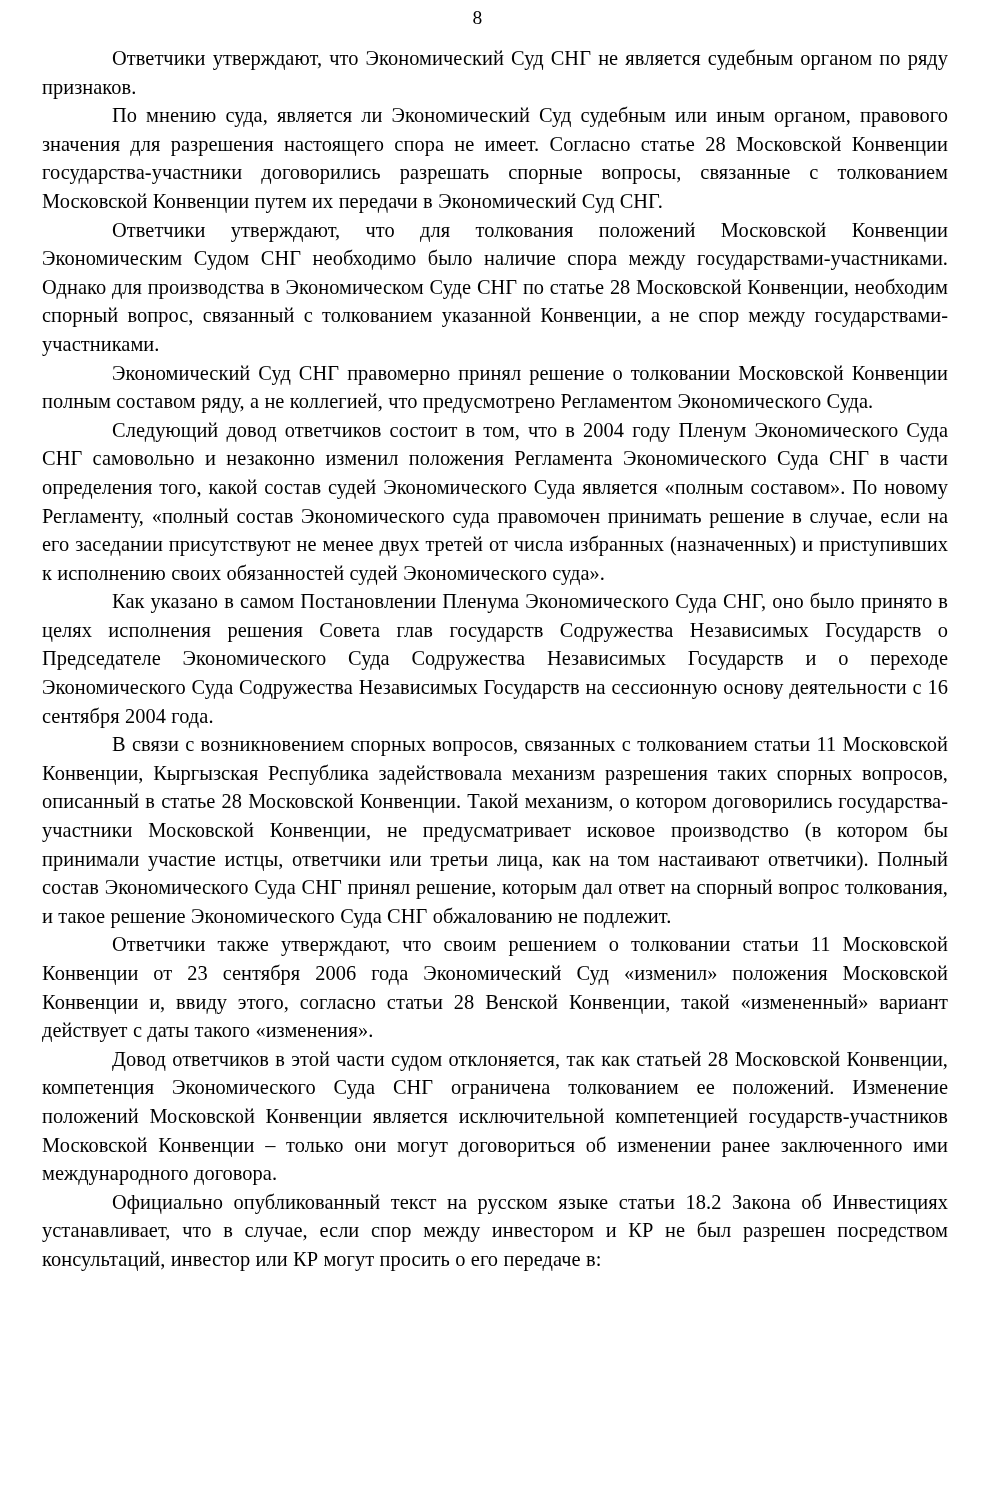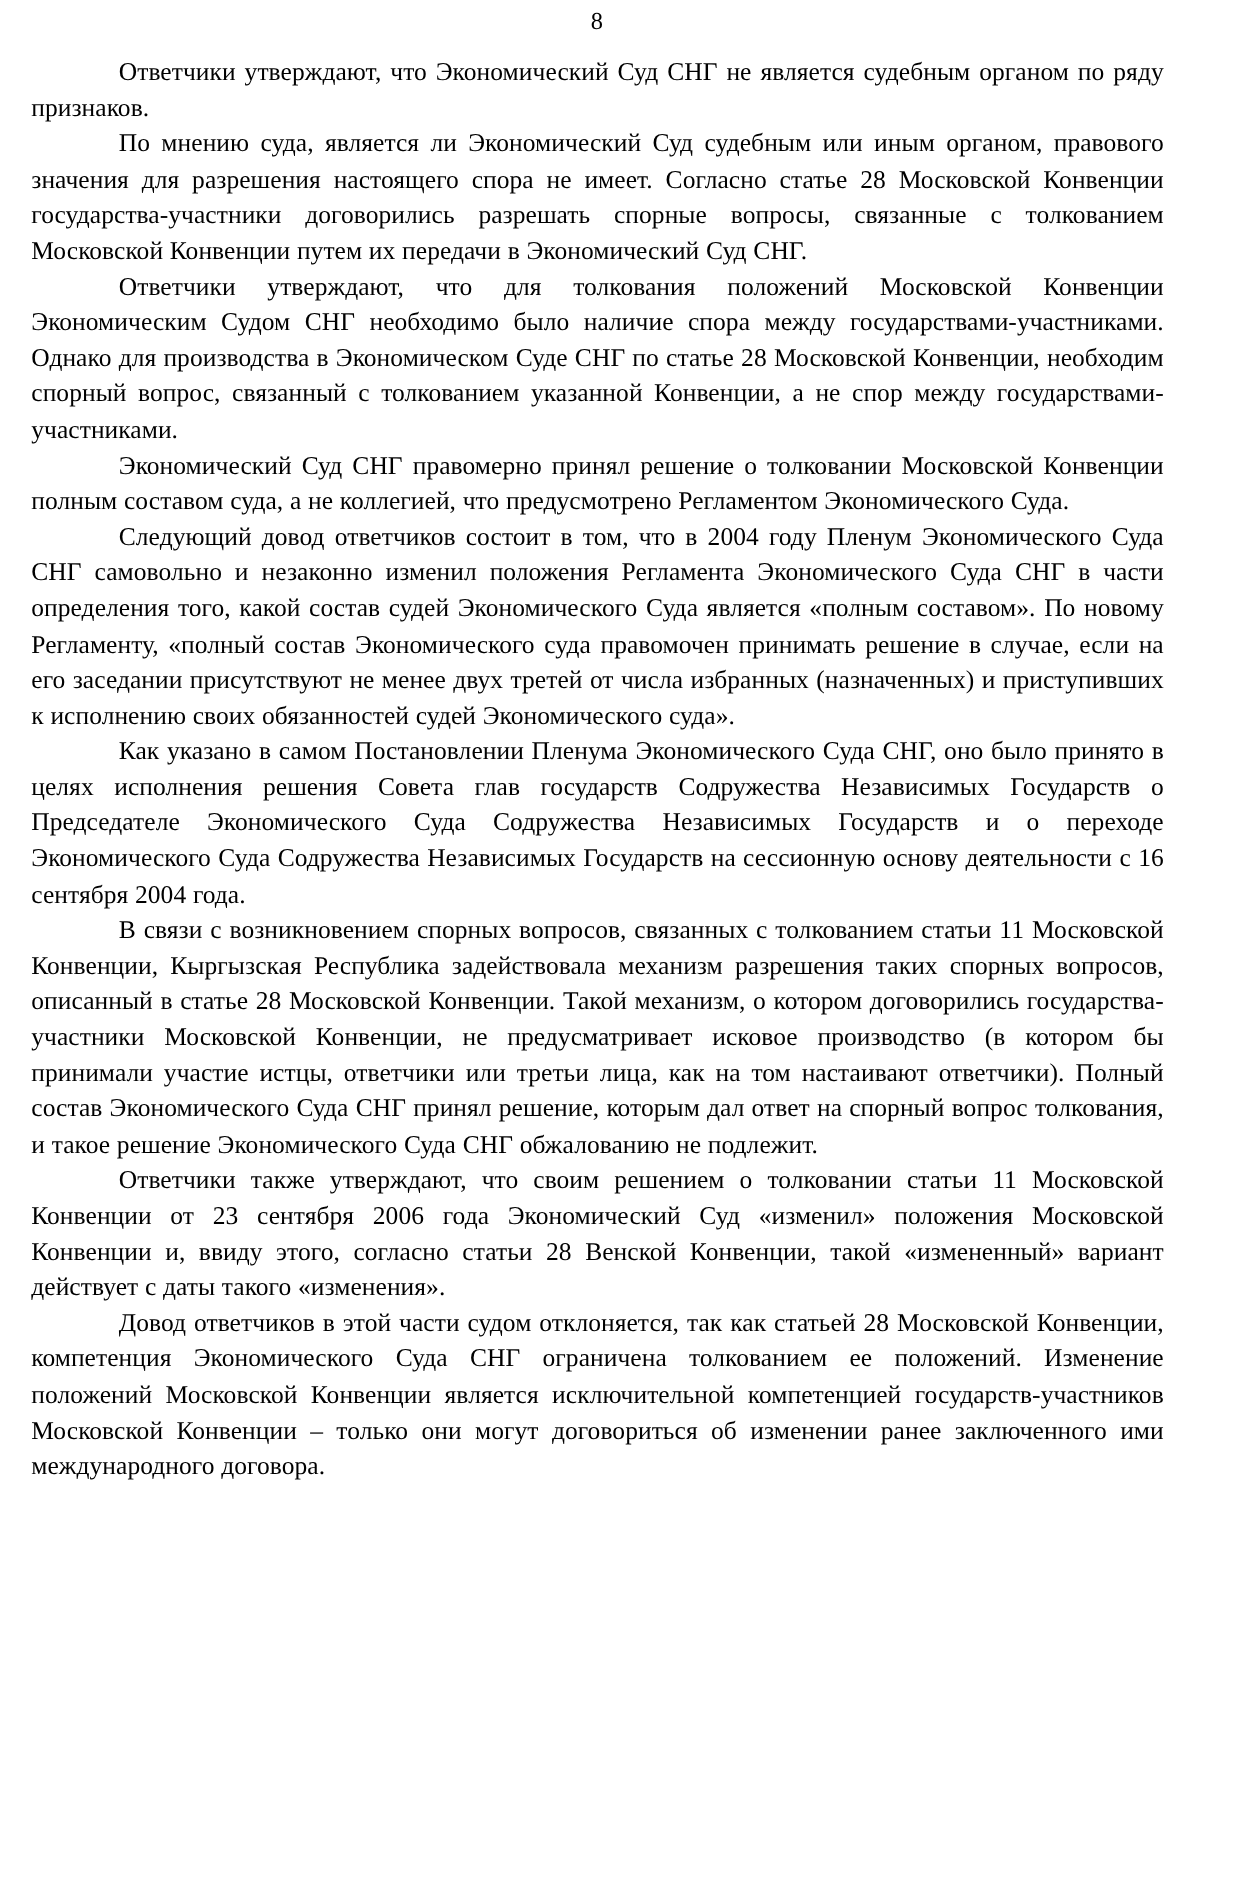--- a/index.html
+++ b/index.html
@@ -33,7 +33,7 @@
   .body-text {
     position: absolute;
     top: 44px;
-    left: 25px;
+    left: 42px;
     width: 906px;
   }
   .para {

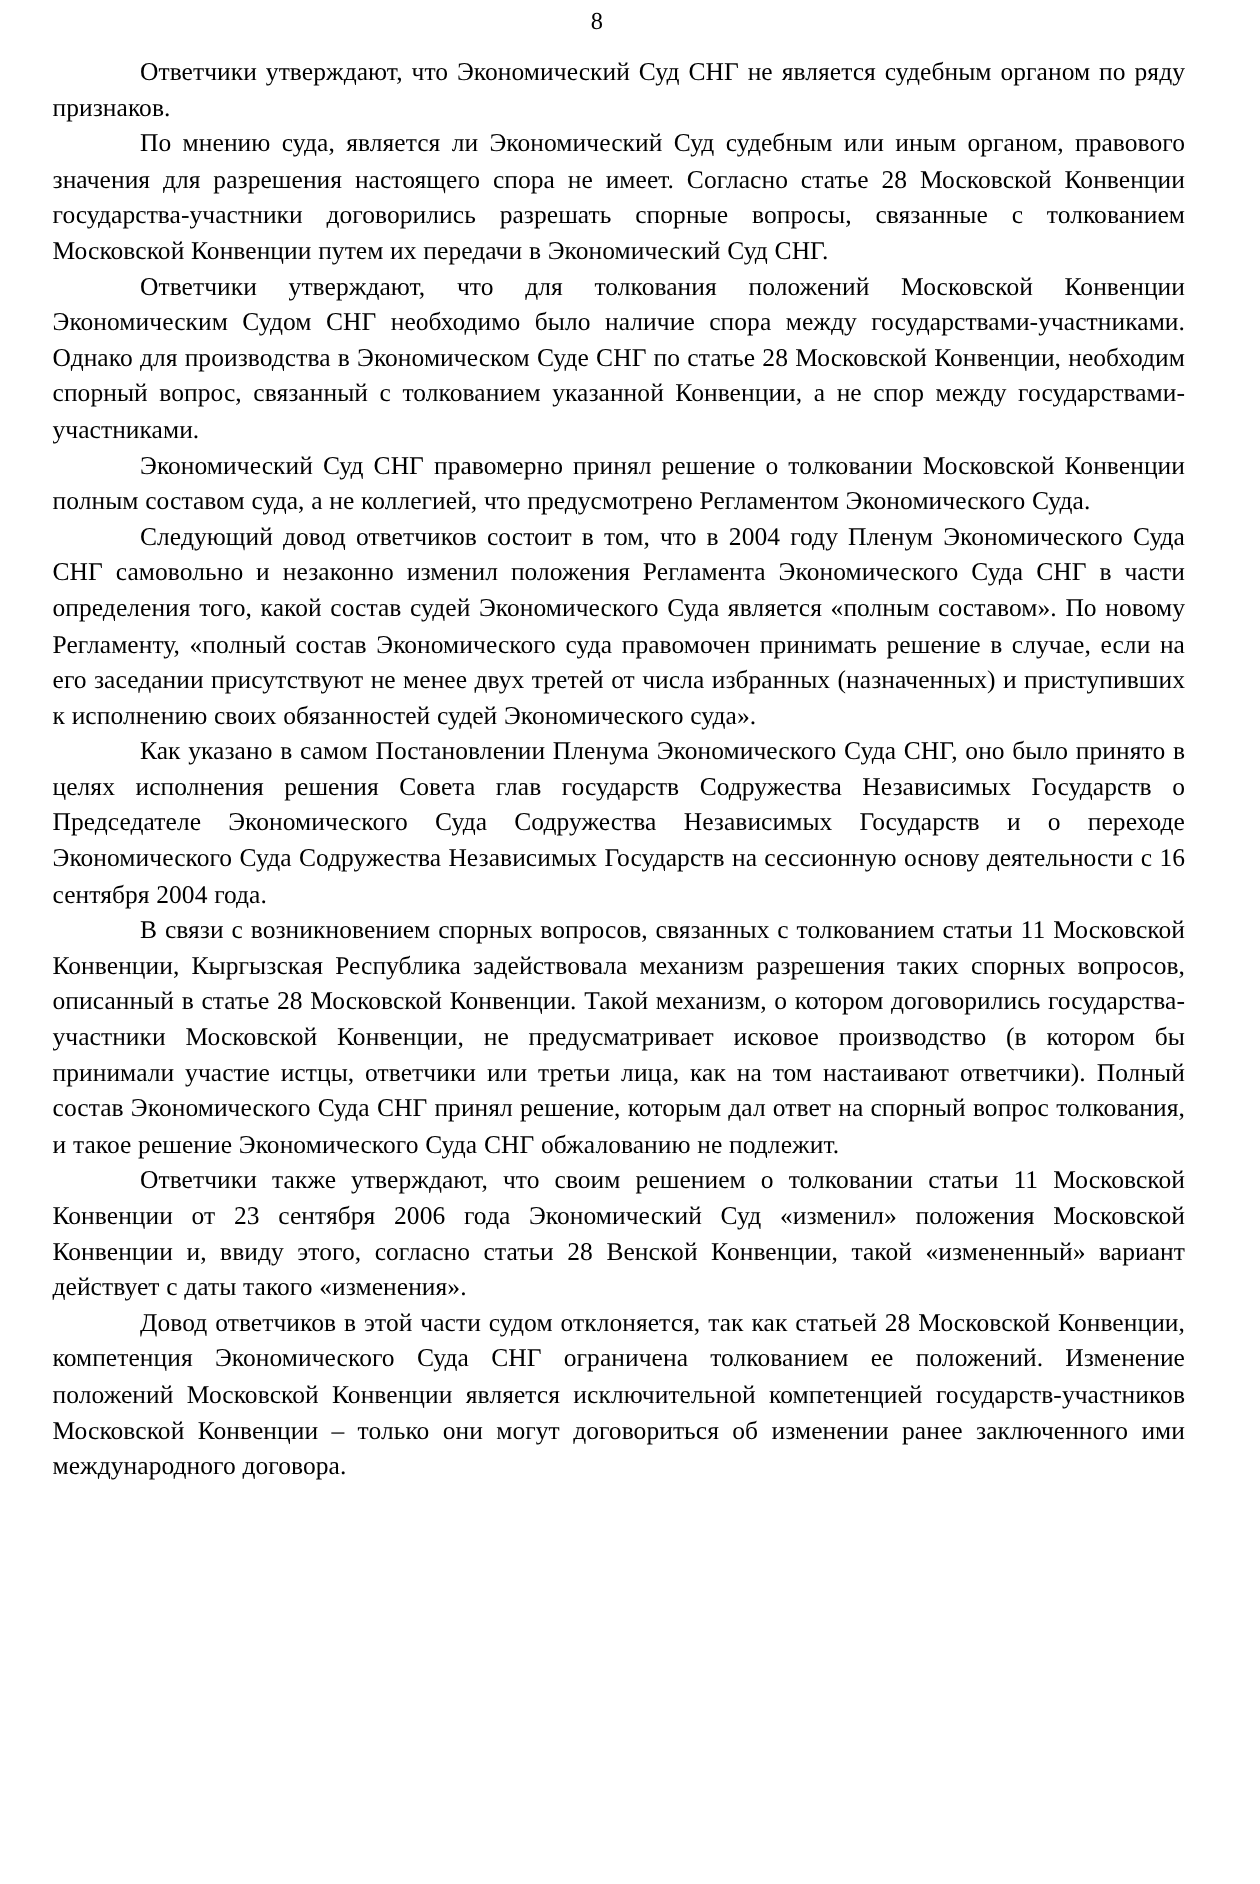--- a/index.html
+++ b/index.html
@@ -64,7 +64,7 @@
     <p class="para">Ответчики утверждают, что Экономический Суд СНГ не является судебным органом по ряду признаков.</p>
     <p class="para">По мнению суда, является ли Экономический Суд судебным или иным органом, правового значения для разрешения настоящего спора не имеет. Согласно статье 28 Московской Конвенции государства-участники договорились разрешать спорные вопросы, связанные с толкованием Московской Конвенции путем их передачи в Экономический Суд СНГ.</p>
     <p class="para">Ответчики утверждают, что для толкования положений Московской Конвенции Экономическим Судом СНГ необходимо было наличие спора между государствами-участниками. Однако  для производства в Экономическом Суде СНГ по статье 28 Московской Конвенции, необходим спорный вопрос, связанный с толкованием указанной Конвенции, а не спор между государствами-участниками.</p>
-    <p class="para">Экономический Суд СНГ правомерно принял решение о толковании Московской Конвенции полным составом суда, а не коллегией, что предусмотрено Регламентом Экономического Суда.</p>
+    <p class="para">Экономический Суд СНГ правомерно принял решение о толковании Московской Конвенции полным составом ряду, а не коллегией, что предусмотрено Регламентом Экономического Суда.</p>
     <p class="para">Следующий довод ответчиков состоит в том, что в 2004 году Пленум Экономического Суда СНГ самовольно и незаконно изменил положения Регламента Экономического Суда СНГ в части определения того, какой состав судей Экономического Суда является «полным составом». По новому Регламенту, «полный состав Экономического суда правомочен принимать решение в случае, если на его заседании присутствуют не менее двух третей от числа избранных (назначенных) и приступивших к исполнению своих обязанностей судей Экономического суда».</p>
     <p class="para">Как указано в самом Постановлении Пленума Экономического Суда СНГ, оно было принято в целях исполнения решения Совета глав государств Содружества Независимых Государств о Председателе Экономического Суда Содружества Независимых Государств и о переходе Экономического Суда Содружества Независимых Государств на сессионную основу деятельности с 16 сентября 2004 года.</p>
     <p class="para">В связи с возникновением спорных вопросов, связанных с толкованием статьи 11 Московской Конвенции, Кыргызская Республика задействовала механизм разрешения таких спорных вопросов, описанный в статье 28 Московской Конвенции. Такой механизм, о котором договорились государства-участники Московской Конвенции, не предусматривает исковое производство (в котором бы принимали участие истцы, ответчики или третьи лица, как на том настаивают ответчики). Полный состав Экономического Суда СНГ принял решение, которым дал ответ на спорный вопрос толкования, и такое решение Экономического Суда СНГ обжалованию не подлежит.</p>

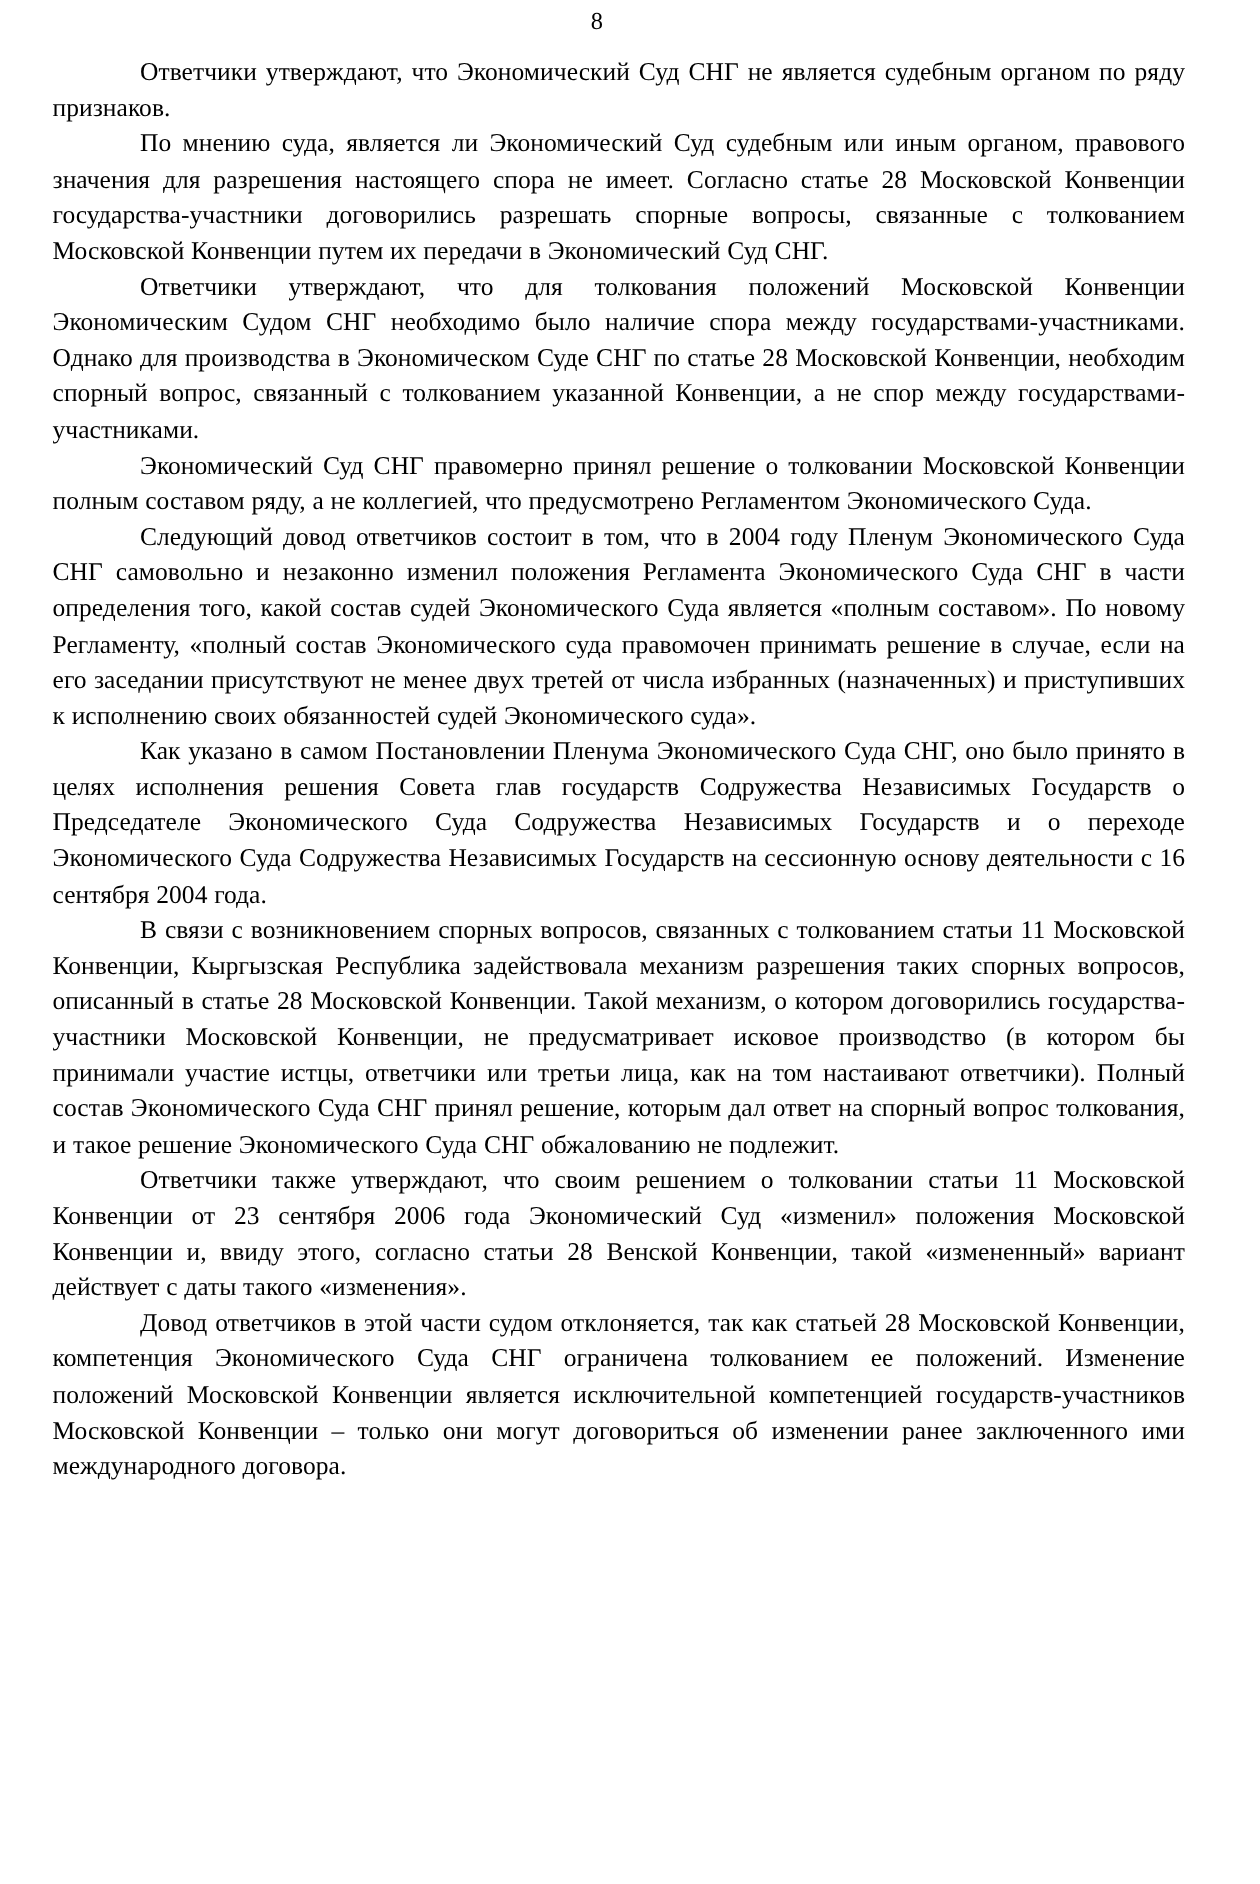--- a/index.html
+++ b/index.html
@@ -70,6 +70,7 @@
     <p class="para">В связи с возникновением спорных вопросов, связанных с толкованием статьи 11 Московской Конвенции, Кыргызская Республика задействовала механизм разрешения таких спорных вопросов, описанный в статье 28 Московской Конвенции. Такой механизм, о котором договорились государства-участники Московской Конвенции, не предусматривает исковое производство (в котором бы принимали участие истцы, ответчики или третьи лица, как на том настаивают ответчики). Полный состав Экономического Суда СНГ принял решение, которым дал ответ на спорный вопрос толкования, и такое решение Экономического Суда СНГ обжалованию не подлежит.</p>
     <p class="para">Ответчики также утверждают, что своим решением о толковании статьи 11 Московской Конвенции от 23 сентября 2006 года Экономический Суд «изменил» положения Московской Конвенции и, ввиду этого, согласно статьи 28 Венской Конвенции, такой «измененный» вариант действует с даты такого «изменения».</p>
     <p class="para">Довод ответчиков в этой части судом отклоняется, так как статьей 28 Московской Конвенции, компетенция Экономического Суда СНГ ограничена толкованием ее положений. Изменение положений Московской Конвенции является исключительной компетенцией государств-участников Московской Конвенции – только они могут договориться об изменении ранее заключенного ими международного договора.</p>
+    <p class="para">Официально опубликованный текст на русском языке статьи 18.2 Закона об Инвестициях устанавливает, что в случае, если спор между инвестором и КР не был разрешен посредством консультаций, инвестор или КР могут просить о его передаче в:</p>
   </div>
 
 </div>

